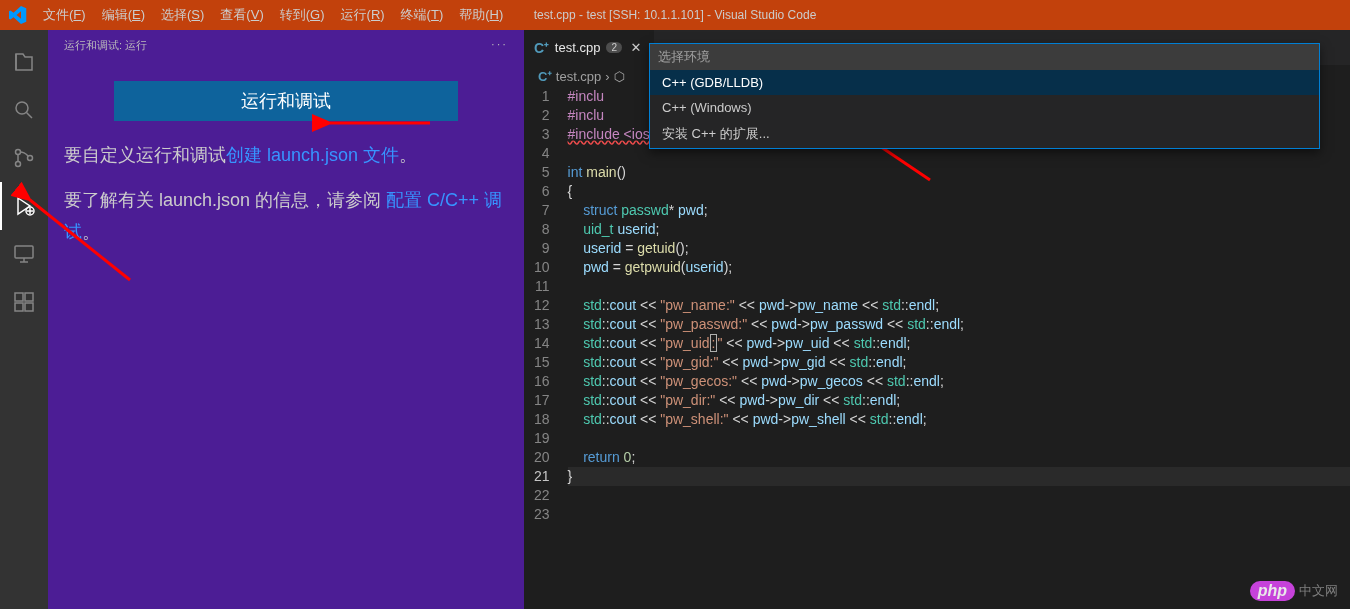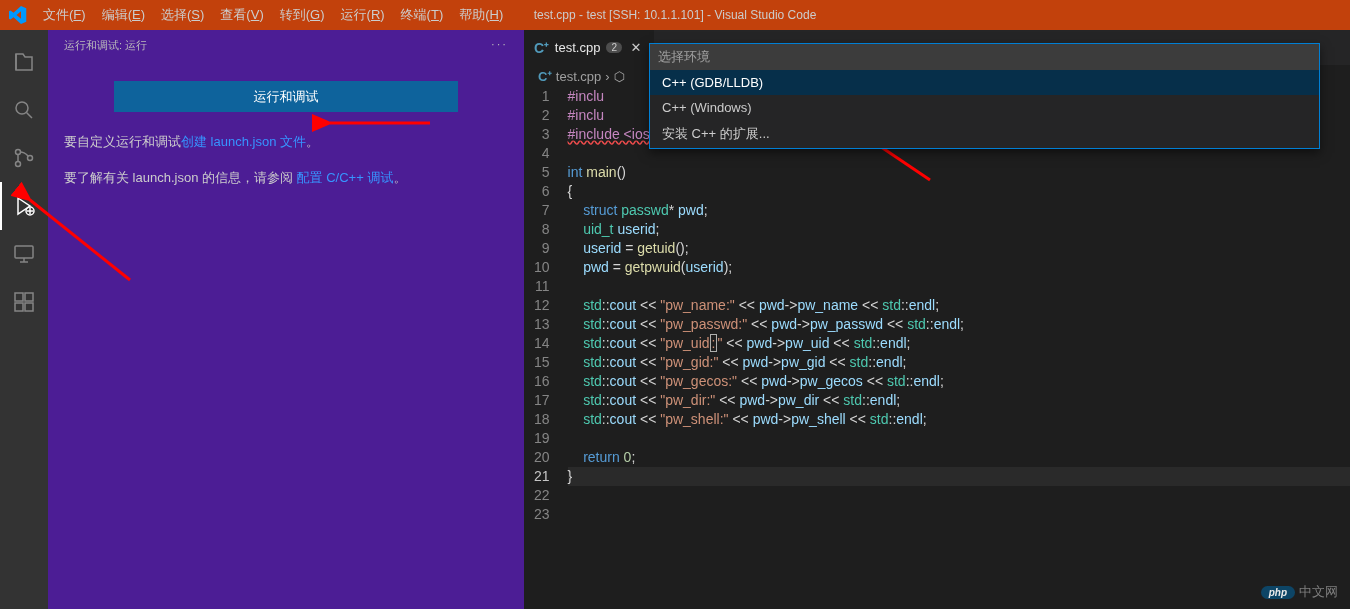--- a/index.html
+++ b/index.html
@@ -21,7 +21,7 @@
 .sidebar { width: 476px; background: #4c1d95; color: #cccccc; }
 .sidebar-header { display: flex; justify-content: space-between; padding: 8px 16px; font-size: 11px; color: #bbbbbb; }
 .sidebar-header .dots { cursor: pointer; letter-spacing: 2px; }
-.debug-pane { padding: 10px 16px; font-size: 13px; line-height: 1.8; }
+.debug-pane { padding: 10px 16px; font-size: 18px; line-height: 1.8; }
 .debug-btn { background: #0e639c; color: #fff; text-align: center; padding: 4px 0; margin: 10px 50px 18px 50px; cursor: pointer; }
 .link { color: #3794ff; cursor: pointer; }
 .para { margin-bottom: 12px; }

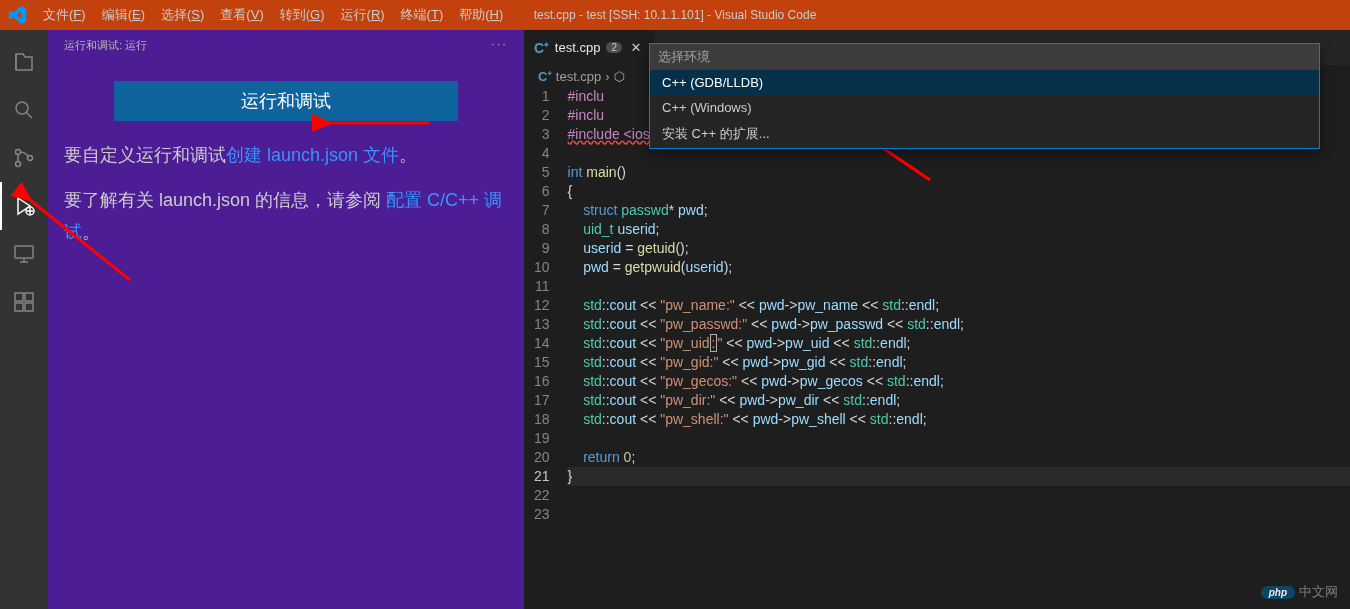--- a/index.html
+++ b/index.html
@@ -64,7 +64,7 @@
 .arrows { position: absolute; top: 0; left: 0; width: 1350px; height: 609px; pointer-events: none; }
 
 .watermark { position: absolute; right: 12px; bottom: 8px; display: flex; align-items: center; gap: 4px; opacity: 0.9; }
-.watermark .badge { background: #0c4a6e; color: #fff; font-weight: bold; font-style: italic; border-radius: 10px; padding: 1px 8px; font-size: 10px; }
+.watermark .badge { background: #d946ef; color: #fff; font-weight: bold; font-style: italic; border-radius: 10px; padding: 1px 8px; font-size: 16px; }
 .watermark .txt { color: #888; font-size: 13px; }
 </style>
 </head>

